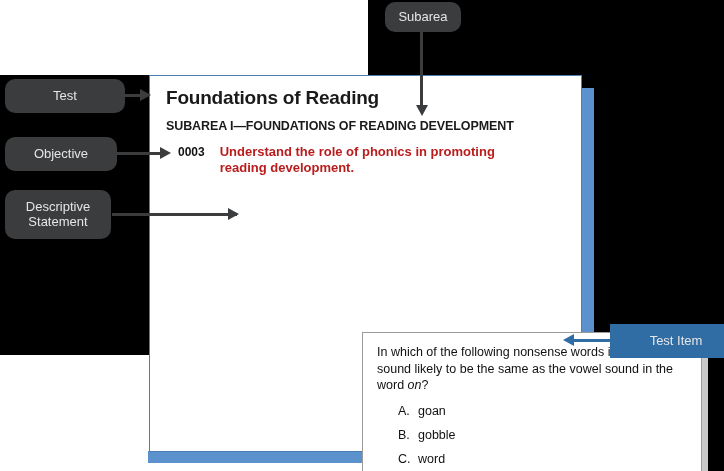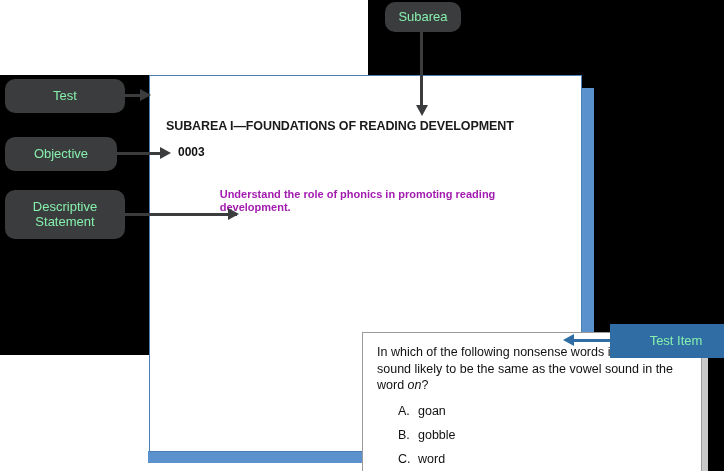--- a/index.html
+++ b/index.html
@@ -180,7 +180,7 @@
     position: absolute;
     background: #3a3c3e;
     border-radius: 10px;
-    color: #86efac;
+    color: #e5e5e5;
     display: flex;
     align-items: center;
     justify-content: center;

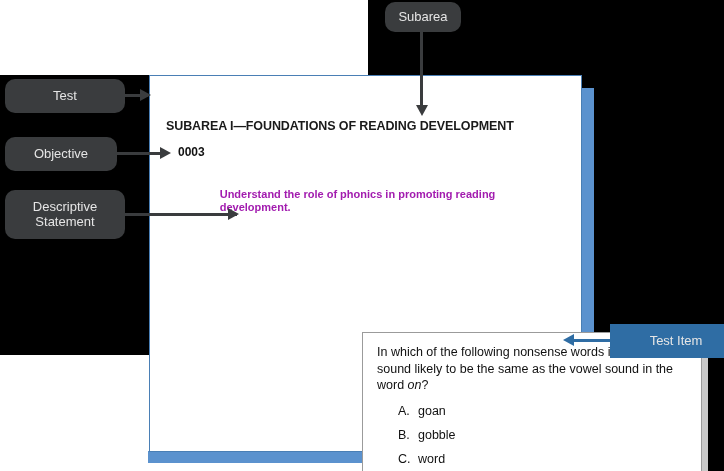--- a/index.html
+++ b/index.html
@@ -255,6 +255,7 @@
 <div id="doc-panel">
   <div class="doc-inner">
 
+    <div id="test-title">Foundations of Reading</div>
 
     <div id="subarea-heading">SUBAREA I—FOUNDATIONS OF READING DEVELOPMENT</div>
 

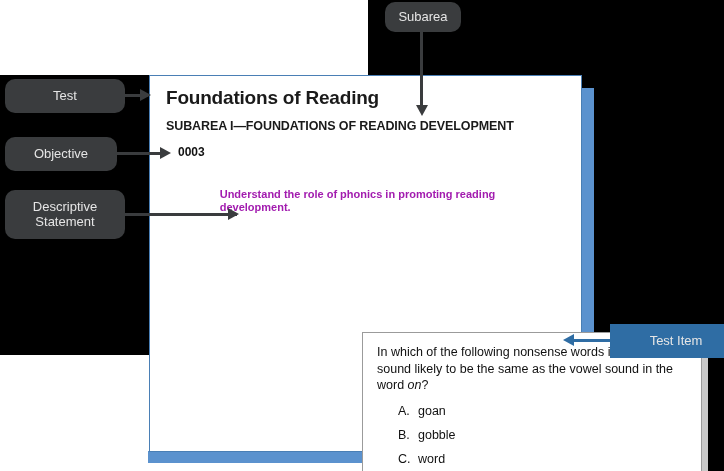--- a/index.html
+++ b/index.html
@@ -106,13 +106,12 @@
     padding-top: 1px;
   }
   #objective-text {
-    font-size: 11px;
+    font-size: 13px;
     font-weight: bold;
-    color: #a21caf;
+    color: #b91c1c;
     line-height: 1.22;
     margin-left: 15px;
     width: 290px;
-    margin-top: 44px;
   }
   #descriptive-statement {
     position: absolute;

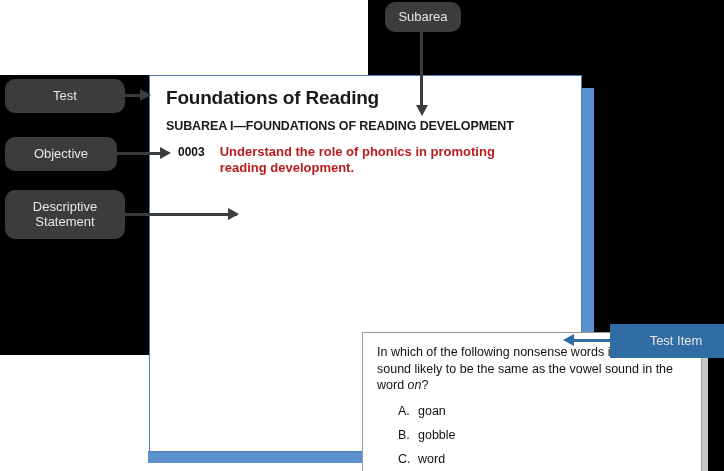--- a/index.html
+++ b/index.html
@@ -190,7 +190,7 @@
   }
   #pill-test    { left: 5px;   top: 79px;  width: 120px; height: 34px; }
   #pill-objective { left: 5px; top: 137px; width: 112px; height: 34px; }
-  #pill-descriptive { left: 5px; top: 190px; width: 120px; height: 49px; }
+  #pill-descriptive { left: 5px; top: 190px; width: 106px; height: 49px; }
   #pill-subarea { left: 385px; top: 2px;   width: 76px;  height: 30px; }
   #pill-testitem {
     left: 610px; top: 324px; width: 132px; height: 34px;

